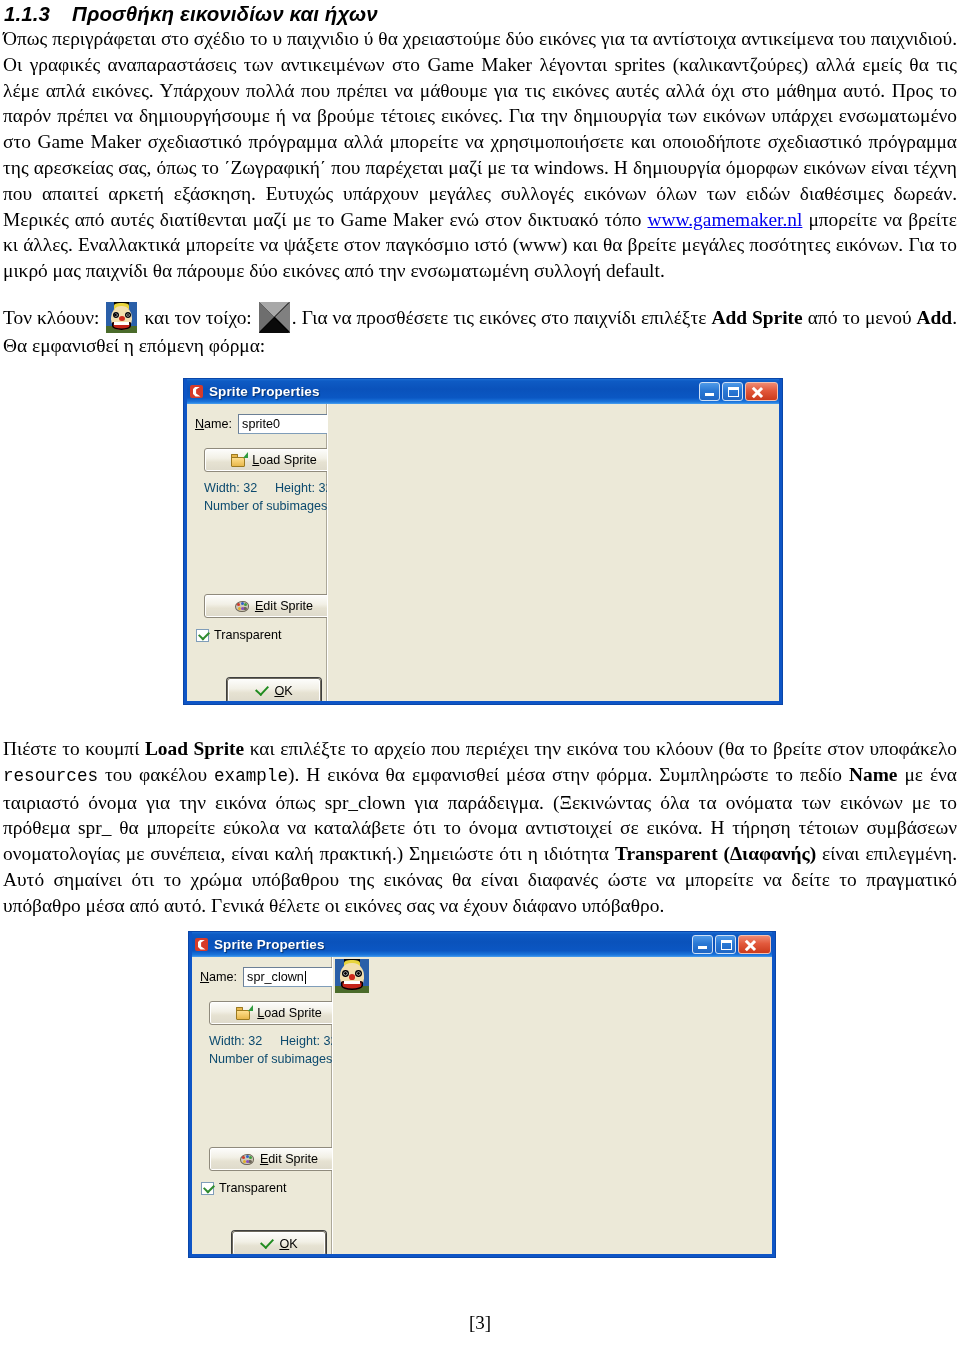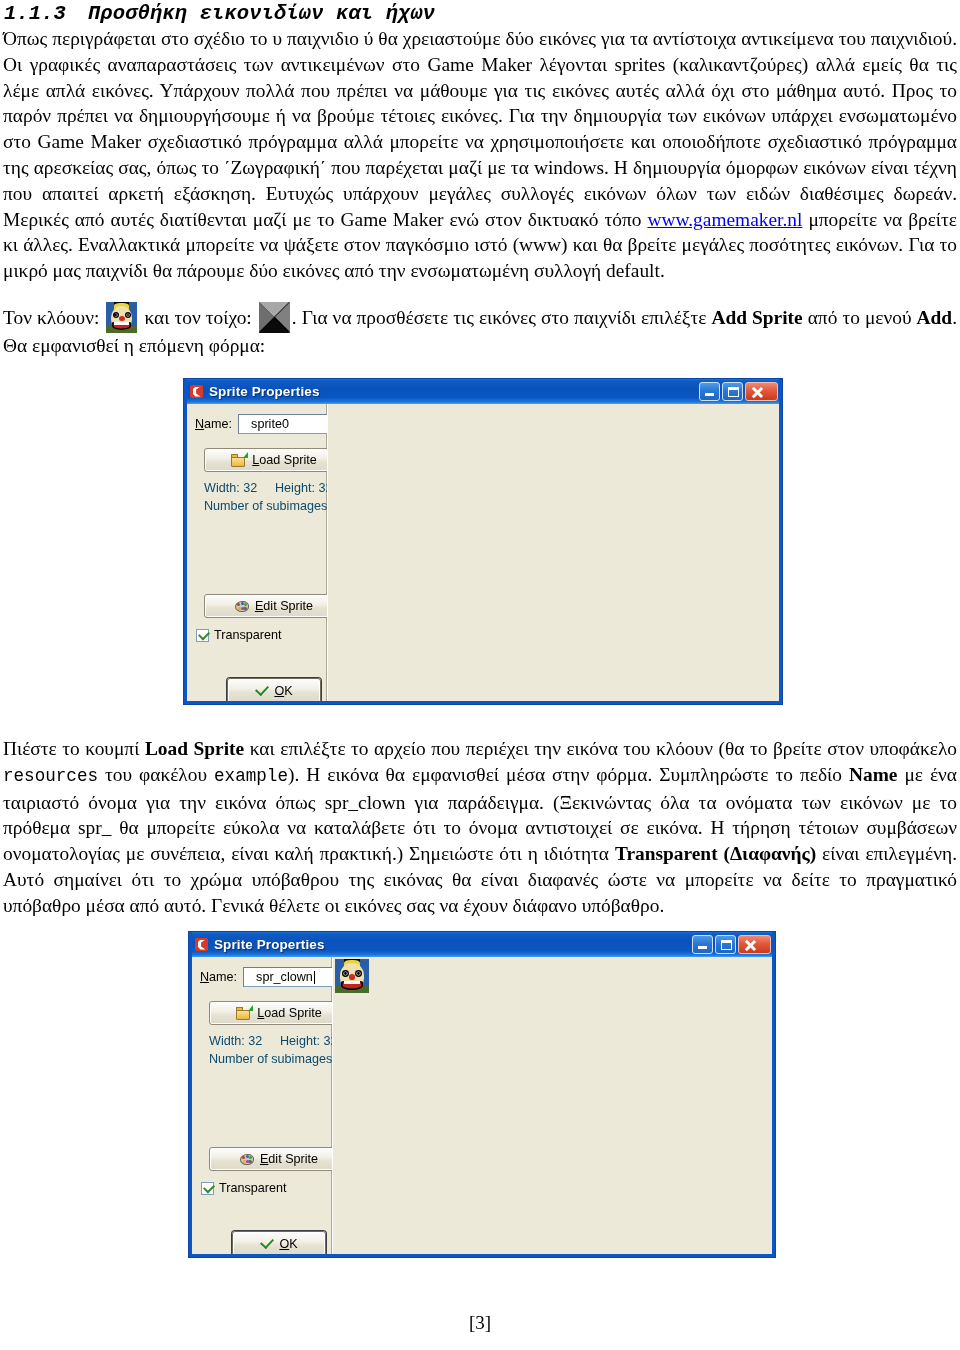--- a/index.html
+++ b/index.html
@@ -27,7 +27,7 @@
     position: absolute;
     left: 4px;
     top: 2px;
-    font-family: Liberation Mono, monospace;
+    font-family: Liberation Sans, sans-serif;
     font-weight: bold;
     font-style: italic;
     font-size: 20.5px;

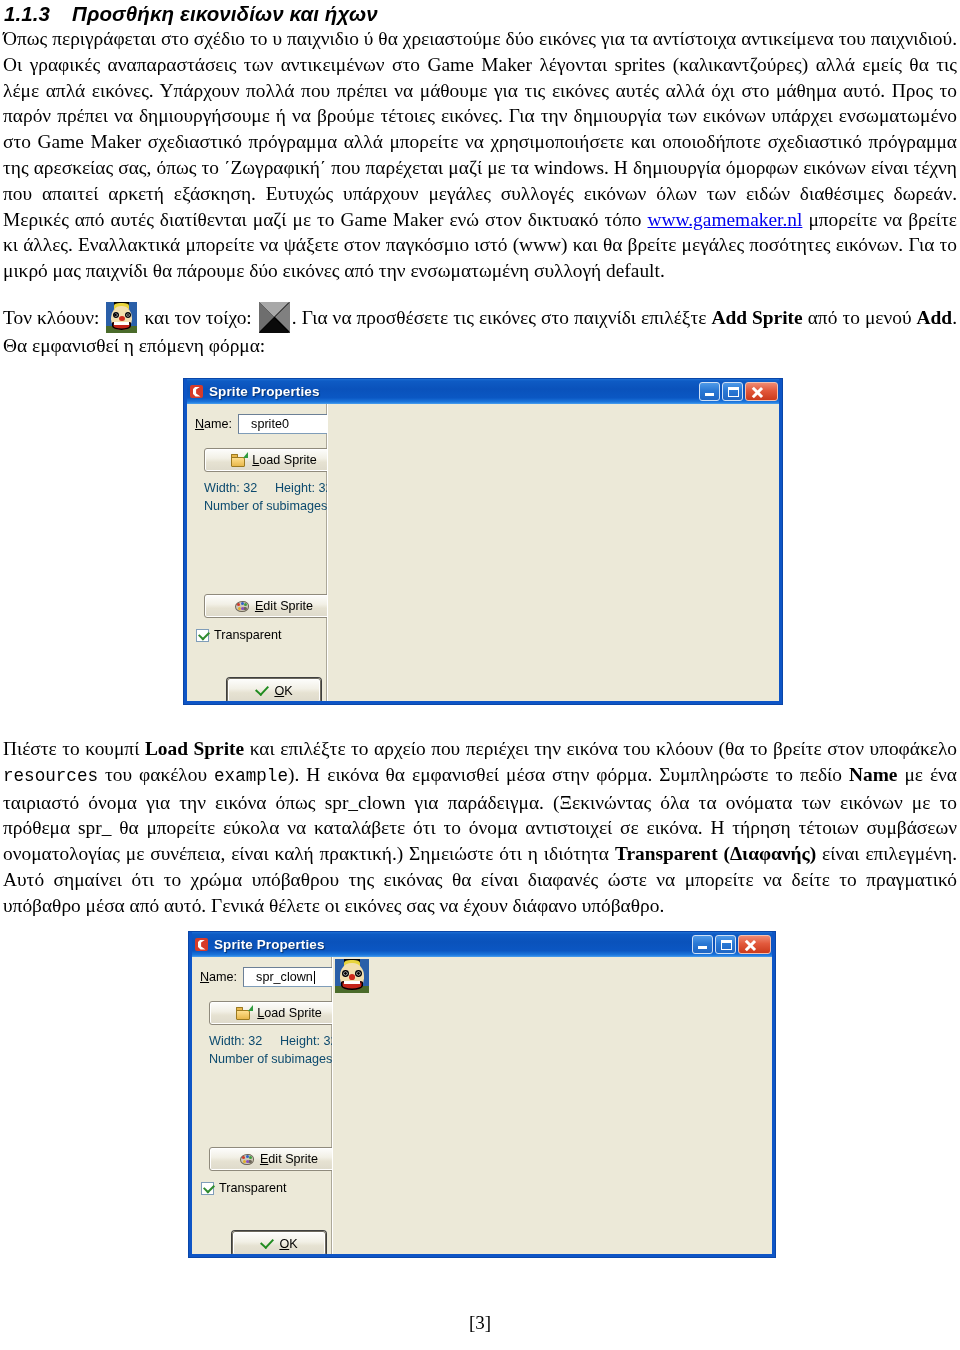--- a/index.html
+++ b/index.html
@@ -284,7 +284,7 @@
     font-size: 12.6px;
     font-family: "Liberation Sans", "DejaVu Sans", sans-serif;
     color: #000;
-    padding: 2px 12px;
+    padding: 2px 3px;
     box-sizing: border-box;
     height: 20px;
     line-height: 15px;

